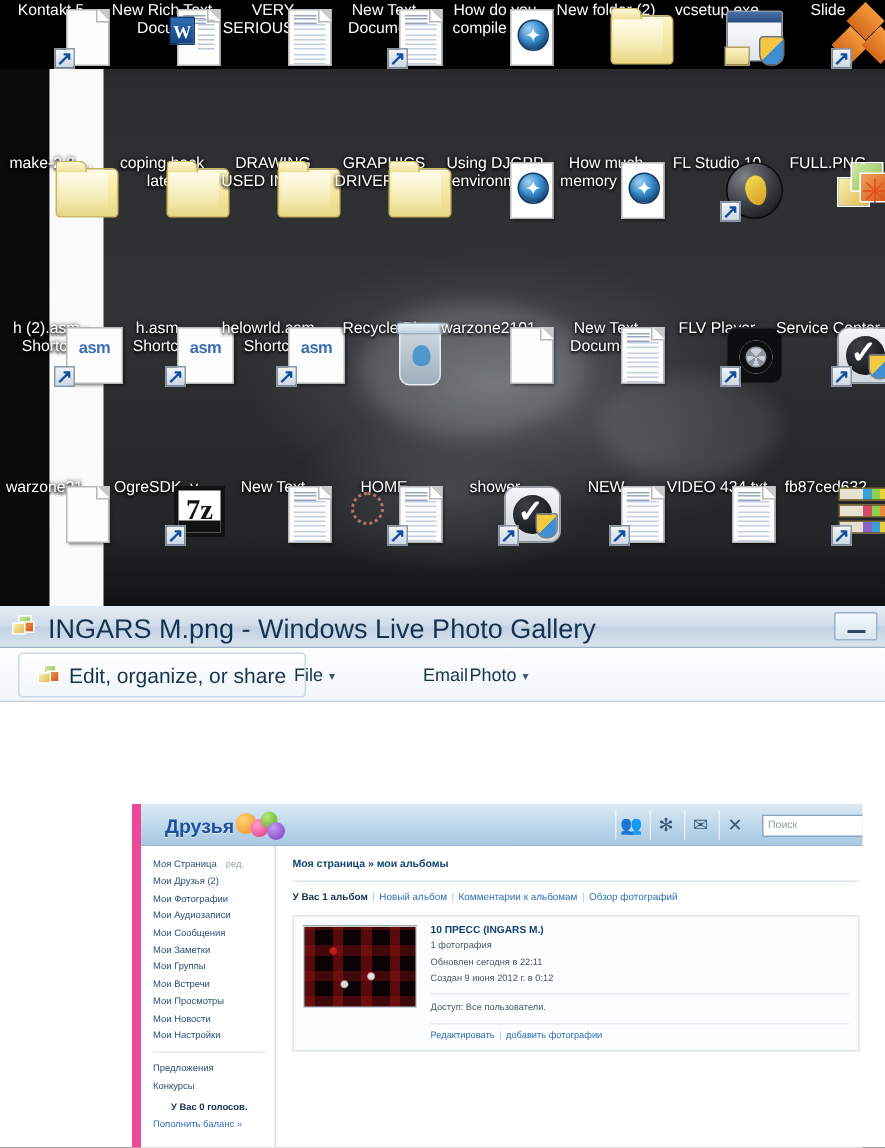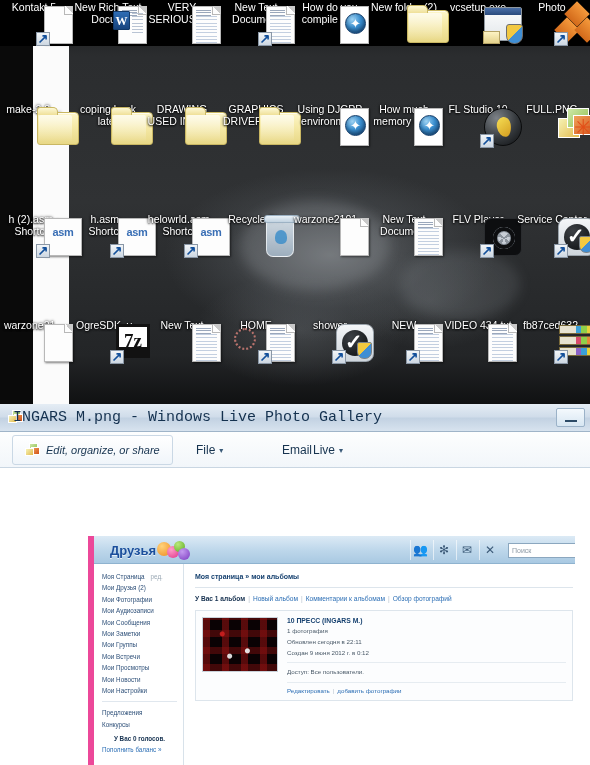--- a/index.html
+++ b/index.html
@@ -475,7 +475,7 @@
             <i></i>
             <i></i>
             <i></i>
-          </span><span class="ic-shortcut"></span></span><span class="lbl">Photo</span></div>
+          </span><span class="ic-shortcut"></span></span><span class="lbl">Slide</span></div>
       <div class="dicon" style="left: -4px; top: 104px;"><span class="glyph"><span class="ic-folder"></span></span><span class="lbl">make-2.8....</span></div>
       <div class="dicon" style="left: 70px; top: 104px;"><span class="glyph"><span class="ic-folder"></span></span><span class="lbl">coping back later</span></div>
       <div class="dicon" style="left: 144px; top: 104px;"><span class="glyph"><span class="ic-folder"></span></span><span class="lbl">DRAWING USED IN NE...</span></div>

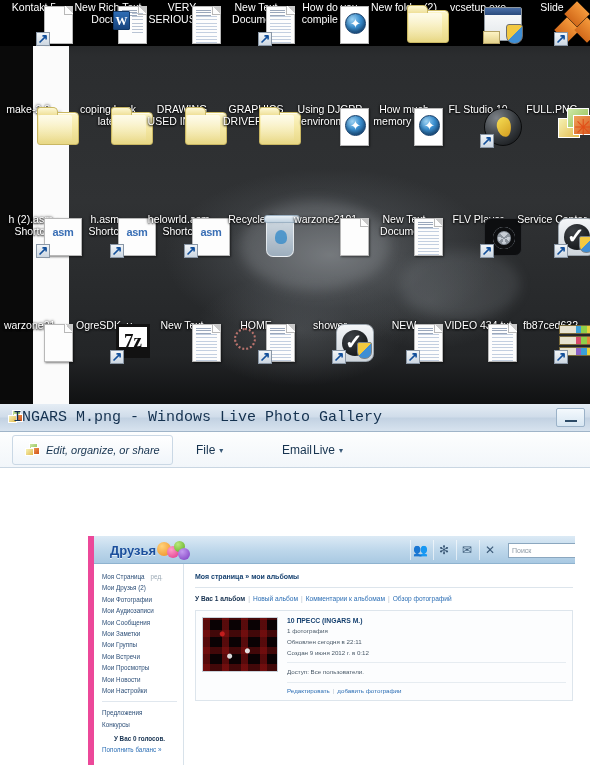--- a/index.html
+++ b/index.html
@@ -281,8 +281,8 @@
   .mini-photo i:nth-child(2){ left:6px; top:4px; background:linear-gradient(135deg,#f0a25a,#d2521a); }
   .mini-photo i:nth-child(3){ left:0px; top:5px; background:linear-gradient(135deg,#f6f2b4,#e2ba4e); }
   #pg-title {
-    position:absolute; left:13px; top:5px;
-    font-size:15px; color:#14314f; white-space:nowrap;font-family:Liberation Mono, monospace;
+    position:absolute; left:32px; top:5px;
+    font-size:18px; color:#14314f; white-space:nowrap;
   }
   #pg-min {
     position:absolute; right:5px; top:4px; width:29px; height:19px;

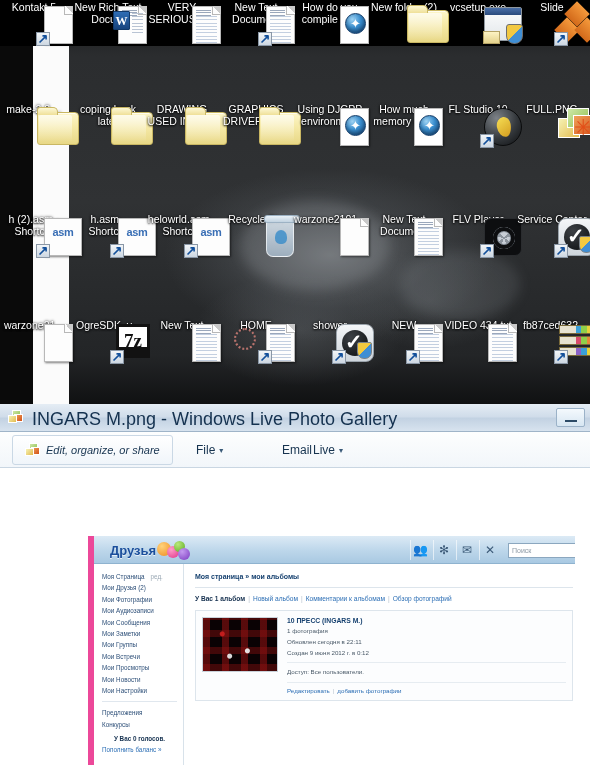--- a/index.html
+++ b/index.html
@@ -305,7 +305,7 @@
     border:1px solid #cad8e5; border-radius:3px;
     background:linear-gradient(180deg,#ffffff,#f0f5fa);
   }
-  .tmi { font-size:11px; color:#16334f; white-space:nowrap;font-style:italic; }
+  .tmi { font-size:14px; color:#16334f; white-space:nowrap; }
   #pg-toolbar .tbtn{
     position:absolute; top:3px; height:30px; display:flex; align-items:center; gap:4px;
     padding:0 8px; font-size:12px; color:#16334f; white-space:nowrap; cursor:default;

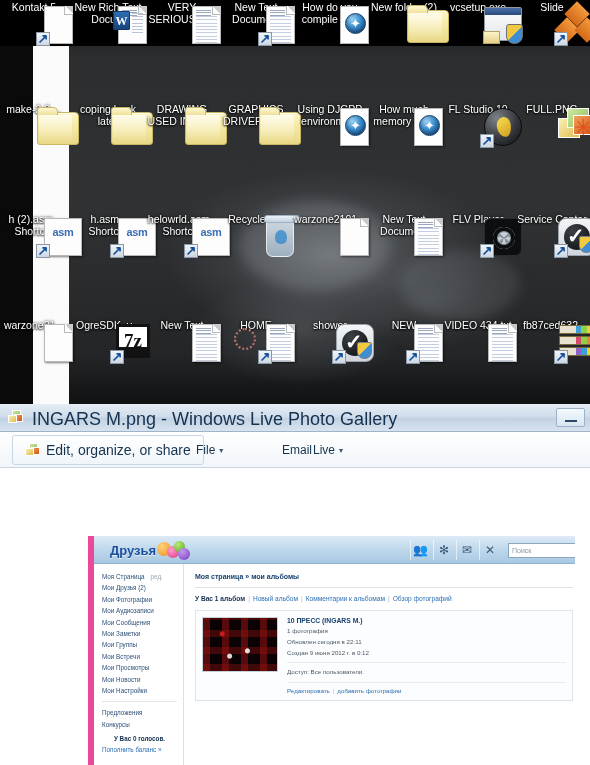--- a/index.html
+++ b/index.html
@@ -658,7 +658,7 @@
       <span>Email</span>
     </div>
     <div class="tbtn" style="left:305px;">
-      <span>Live</span>
+      <span>Photo</span>
       <span class="caret">▾</span>
     </div>
   </div>

